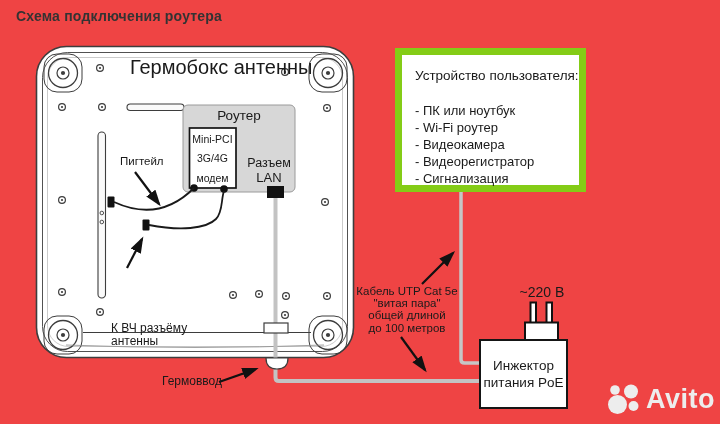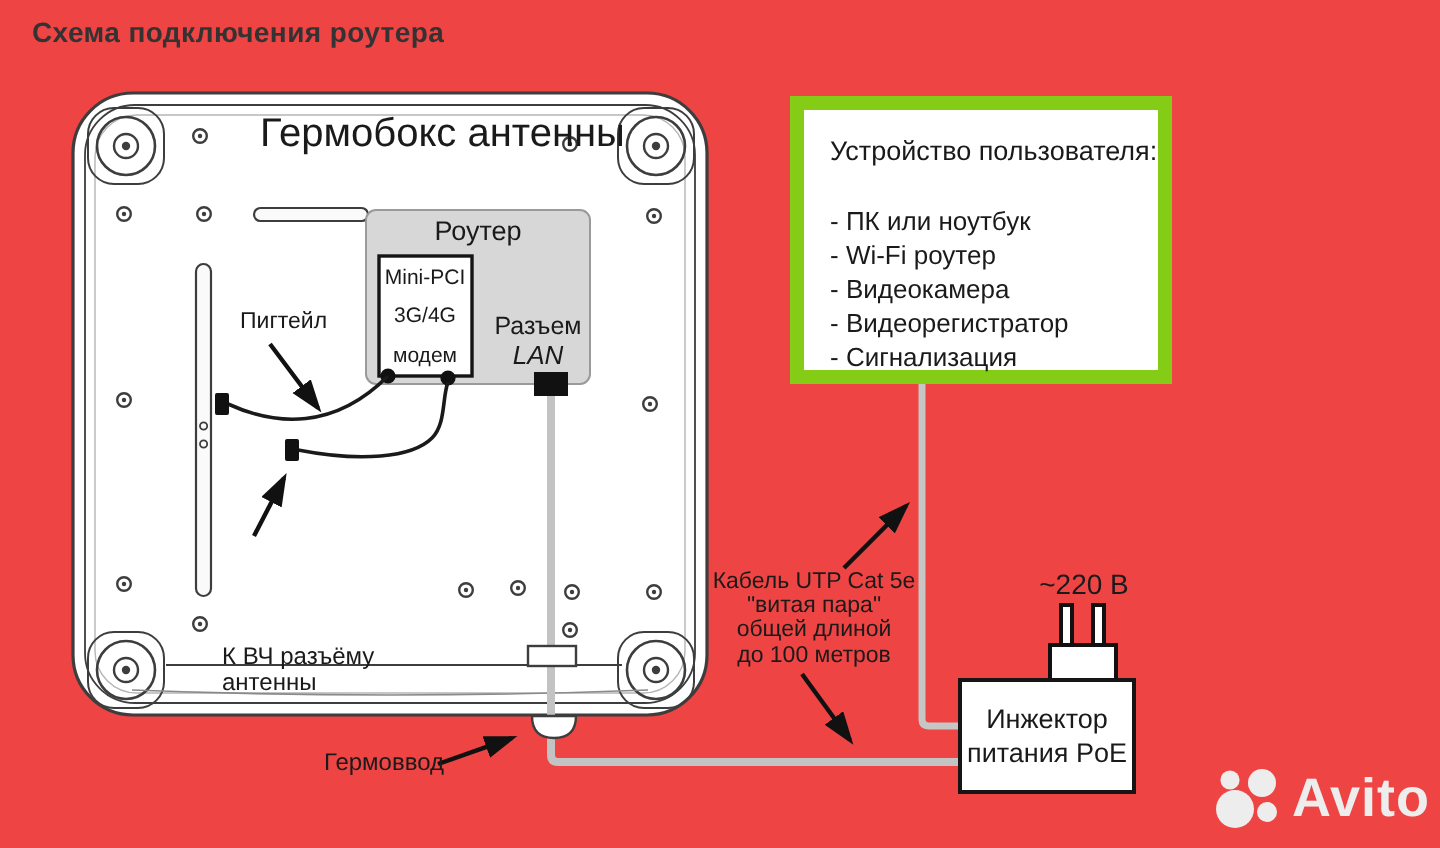--- a/index.html
+++ b/index.html
@@ -14,7 +14,7 @@
   .modem-text { left: 189px; top: 129px; width: 47px; height: 59px; display: flex; flex-direction: column;
                 justify-content: space-around; align-items: center; font-size: 10.5px; text-align: center; }
   .lan-label-1 { left: 240px; top: 156px; width: 58px; text-align: center; font-size: 12.5px; }
-  .lan-label-2 { left: 240px; top: 170px; width: 58px; text-align: center; font-size: 13px; font-style: italic; }
+  .lan-label-2 { left: 240px; top: 170px; width: 58px; text-align: center; font-size: 13px; }
   .pigtail-label { left: 120px; top: 155px; font-size: 11.5px; }
   .rf-label { left: 111px; top: 274px; font-size: 12px; line-height: 13px; margin-top: 48px; }
   .gland-label { left: 162px; top: 374px; font-size: 12px; }

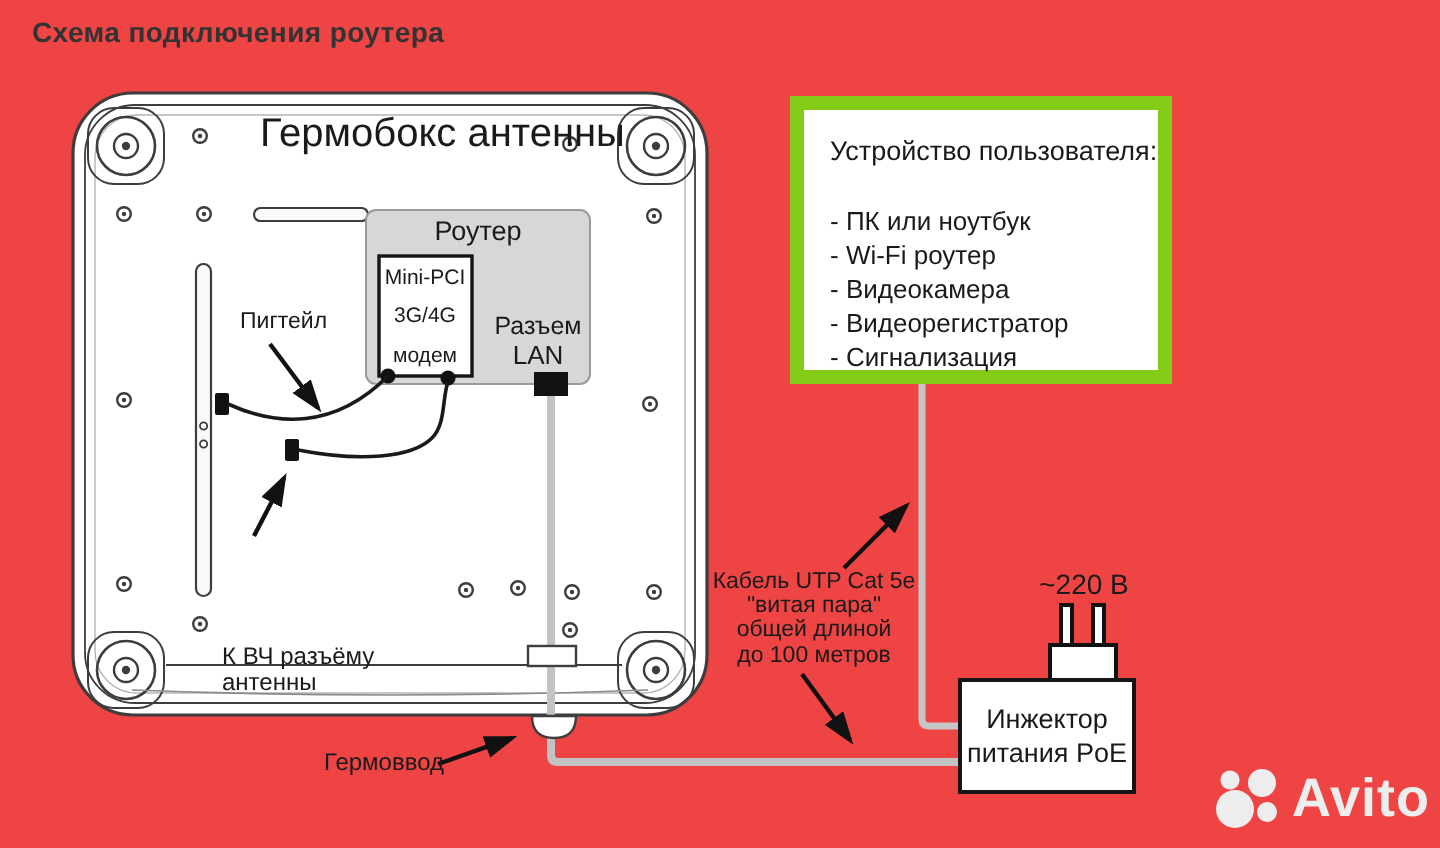--- a/index.html
+++ b/index.html
@@ -23,7 +23,7 @@
   .user-box { left: 395px; top: 48px; width: 191px; height: 144px; border: 7px solid #84cc16; background: #fff; }
   .user-box .title { position: absolute; left: 13px; top: 13px; font-size: 13.5px; }
   .user-box .items { position: absolute; left: 13px; top: 47px; font-size: 13px; line-height: 17px; }
-  .injector-box { left: 479px; top: 339px; width: 89px; height: 58px; border: 2px solid #151515; background: #fff;
+  .injector-box { left: 479px; top: 339px; width: 89px; height: 70px; border: 2px solid #151515; background: #fff;
                   display: flex; flex-direction: column; justify-content: center; align-items: center;
                   font-size: 13.5px; line-height: 17px; }
   .watermark { left: 606px; top: 382px; display: flex; align-items: center; gap: 2px; }

